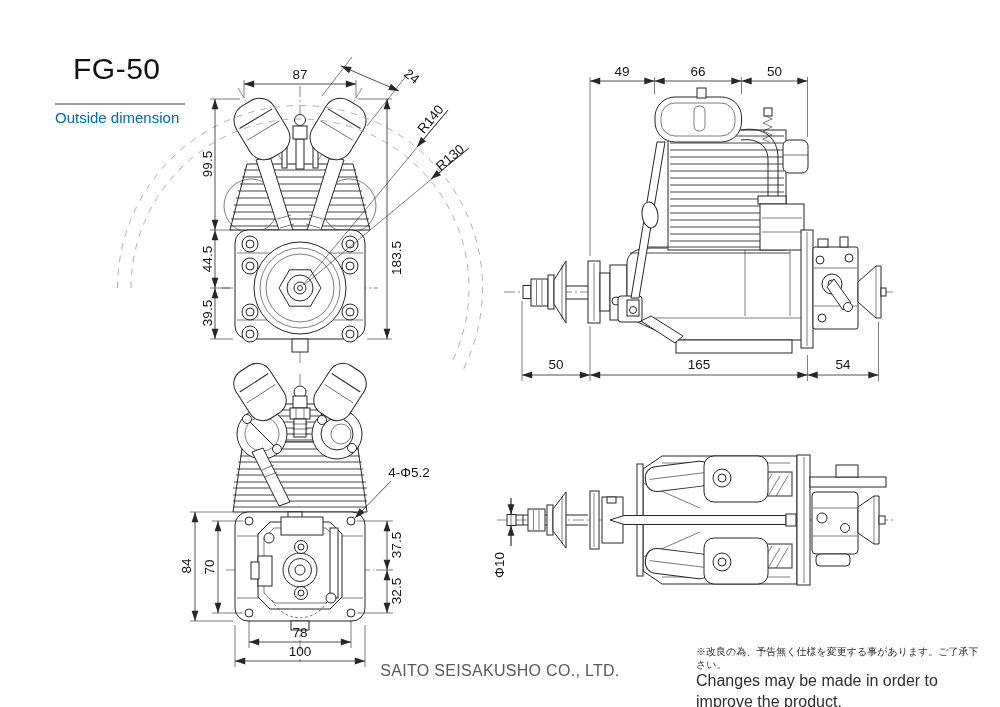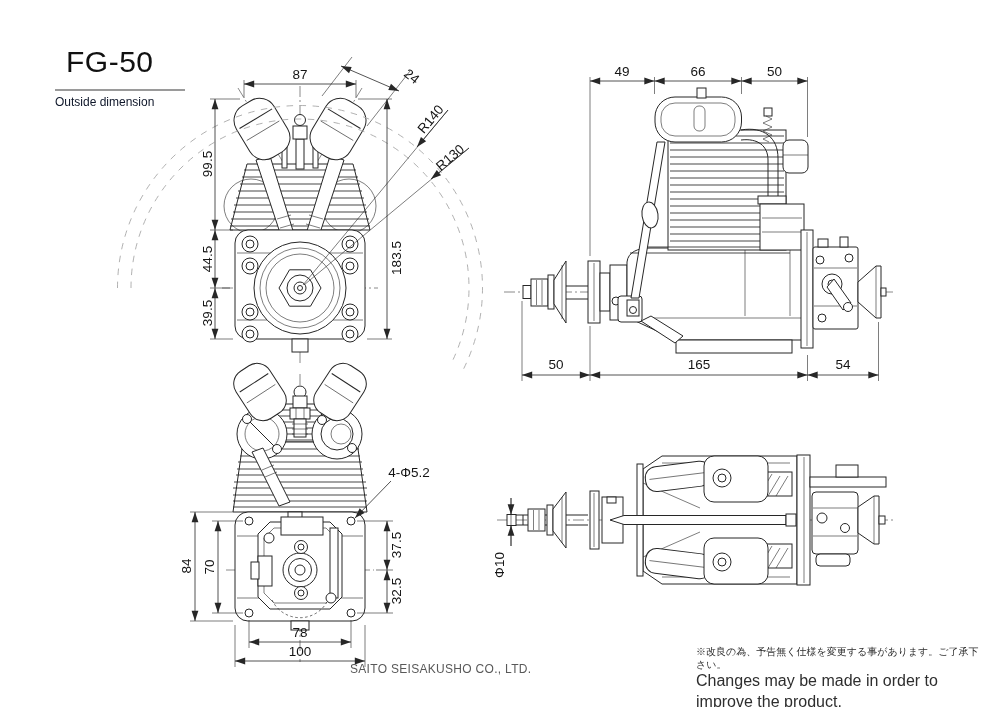--- a/index.html
+++ b/index.html
@@ -6,7 +6,7 @@
   .page{position:relative;width:1000px;height:707px;background:#ffffff;overflow:hidden;
         font-family:"Liberation Sans",sans-serif;}
   .hdr{position:absolute;left:55px;top:34px;}
-  .hdr h1{margin:11px;font-size:30px;font-weight:500;color:#111;letter-spacing:.5px;line-height:1.1;}
+  .hdr h1{margin:18px;font-size:30px;font-weight:500;color:#111;letter-spacing:.5px;line-height:1.1;}
   .hdr .rule{width:130px;height:0;border-top:2px solid #9a9a9a;margin:4px 0 4px 0;}
   .hdr .sub{font-size:12px;color:#0f172a;}
   .company{position:absolute;left:350px;top:662px;width:300px;text-align:left;

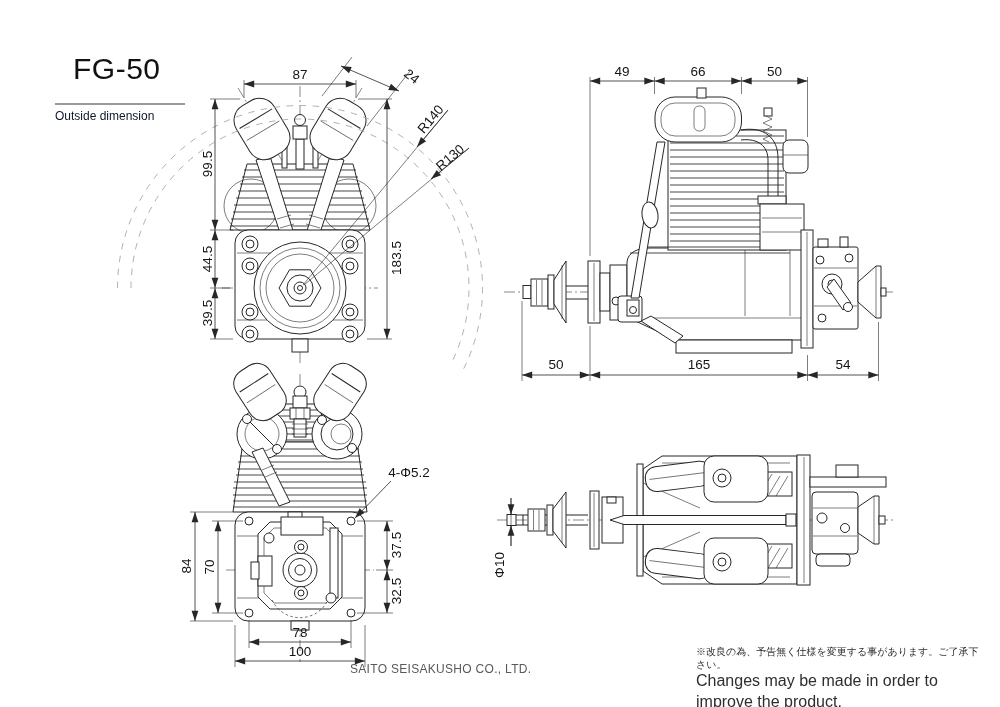--- a/index.html
+++ b/index.html
@@ -8,7 +8,7 @@
   .hdr{position:absolute;left:55px;top:34px;}
   .hdr h1{margin:18px;font-size:30px;font-weight:500;color:#111;letter-spacing:.5px;line-height:1.1;}
   .hdr .rule{width:130px;height:0;border-top:2px solid #9a9a9a;margin:4px 0 4px 0;}
-  .hdr .sub{font-size:12px;color:#0f172a;}
+  .hdr .sub{font-size:15px;color:#0369a1;}
   .company{position:absolute;left:350px;top:662px;width:300px;text-align:left;
            font-size:12px;color:#595959;letter-spacing:.3px;}
   .notes{position:absolute;left:696px;top:645px;width:286px;text-align:left;color:#2e2e2e;}

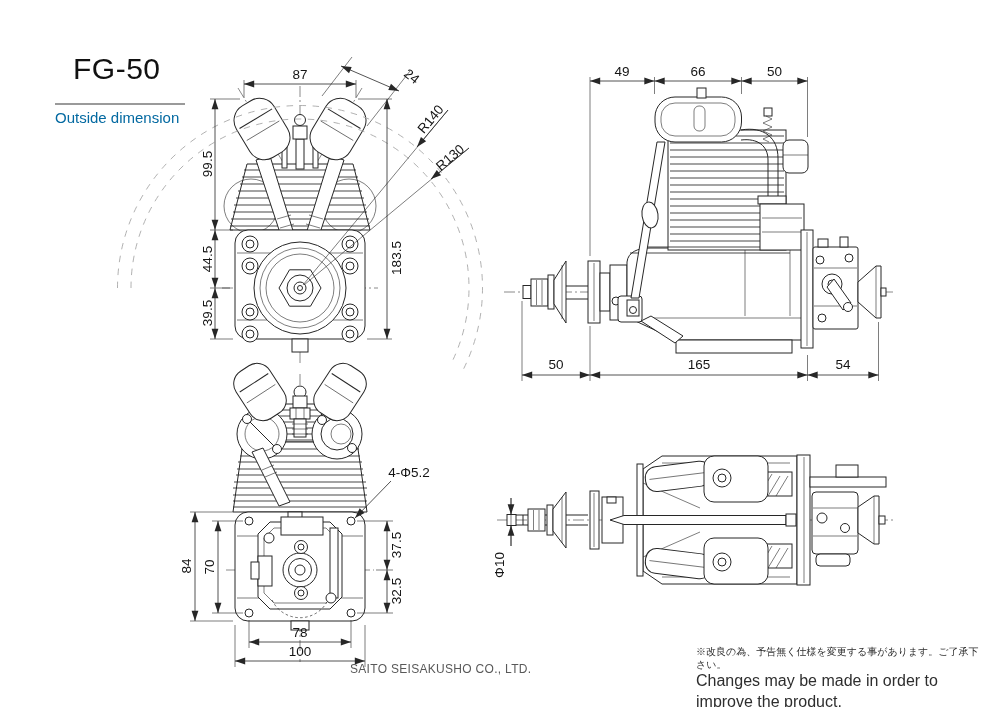--- a/index.html
+++ b/index.html
@@ -9,8 +9,8 @@
   .hdr h1{margin:18px;font-size:30px;font-weight:500;color:#111;letter-spacing:.5px;line-height:1.1;}
   .hdr .rule{width:130px;height:0;border-top:2px solid #9a9a9a;margin:4px 0 4px 0;}
   .hdr .sub{font-size:15px;color:#0369a1;}
-  .company{position:absolute;left:350px;top:662px;width:300px;text-align:left;
-           font-size:12px;color:#595959;letter-spacing:.3px;}
+  .company{position:absolute;left:350px;top:662px;width:300px;text-align:center;
+           font-size:16px;color:#595959;letter-spacing:.3px;}
   .notes{position:absolute;left:696px;top:645px;width:286px;text-align:left;color:#2e2e2e;}
   .notes .jp{font-size:10px;line-height:1.3;}
   .notes .en{font-size:16px;line-height:1.3;}

